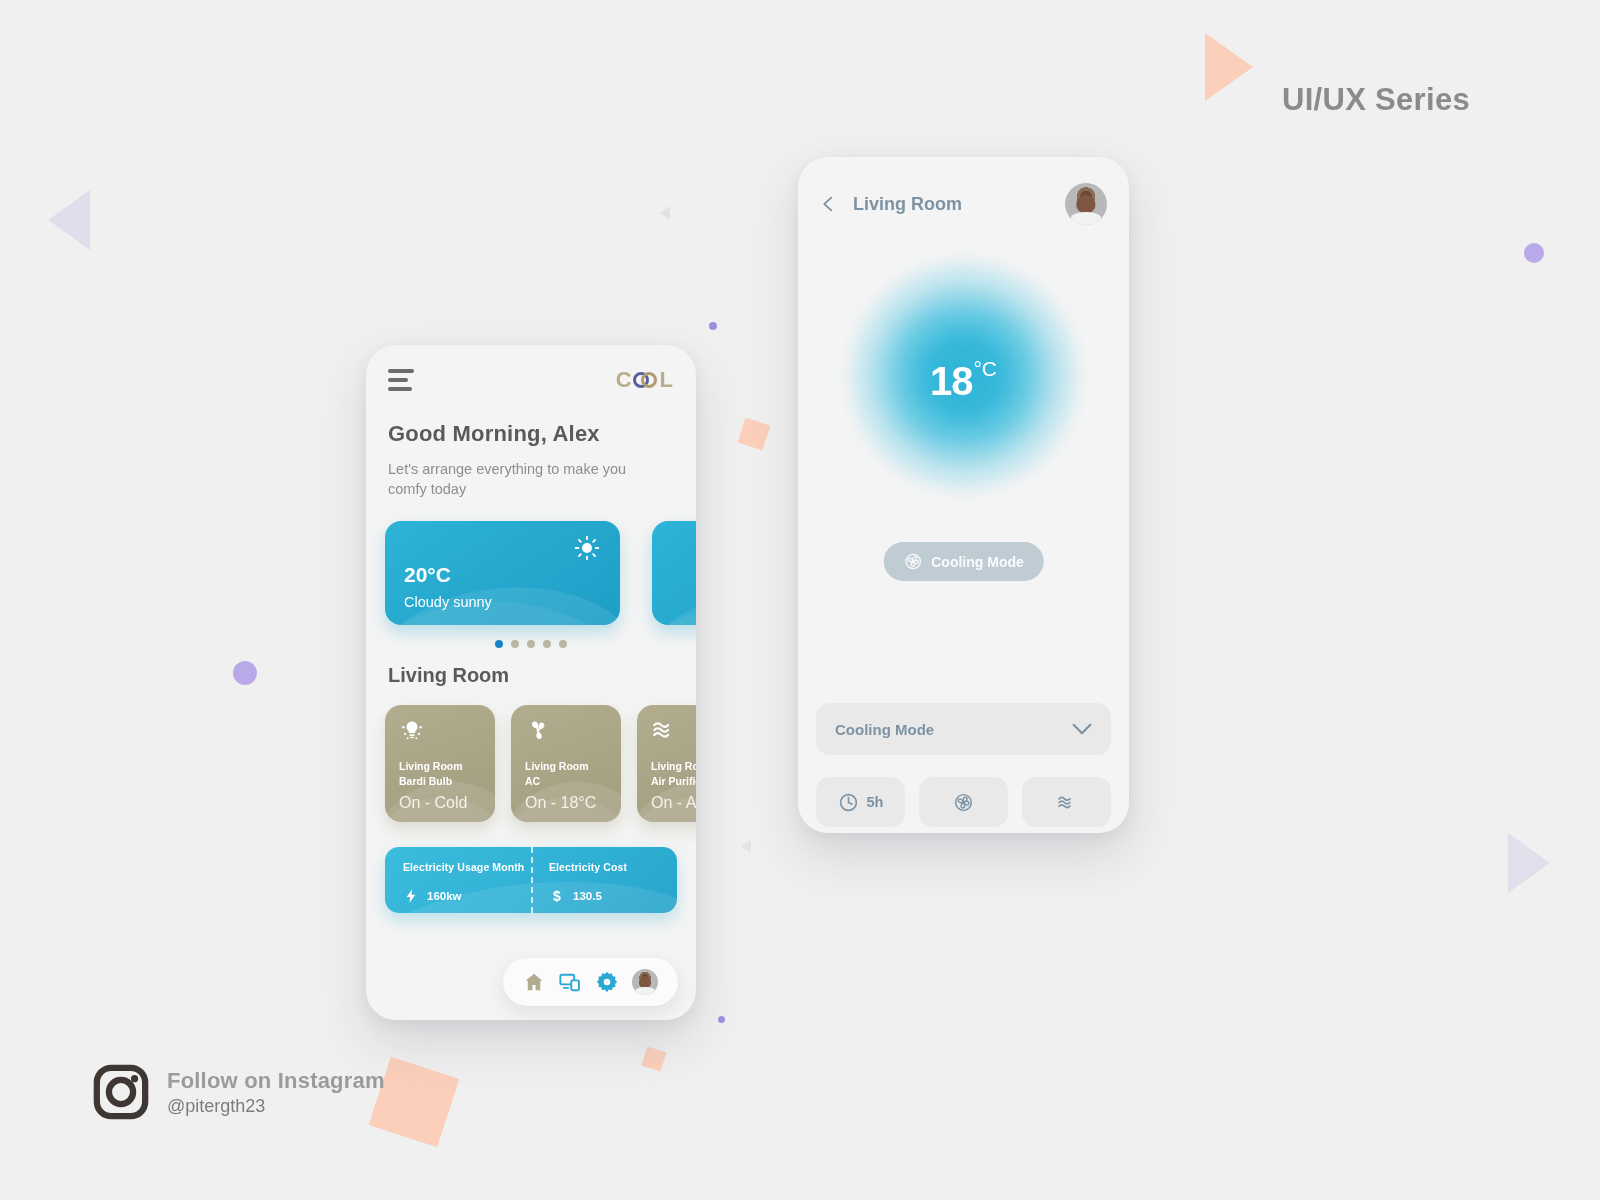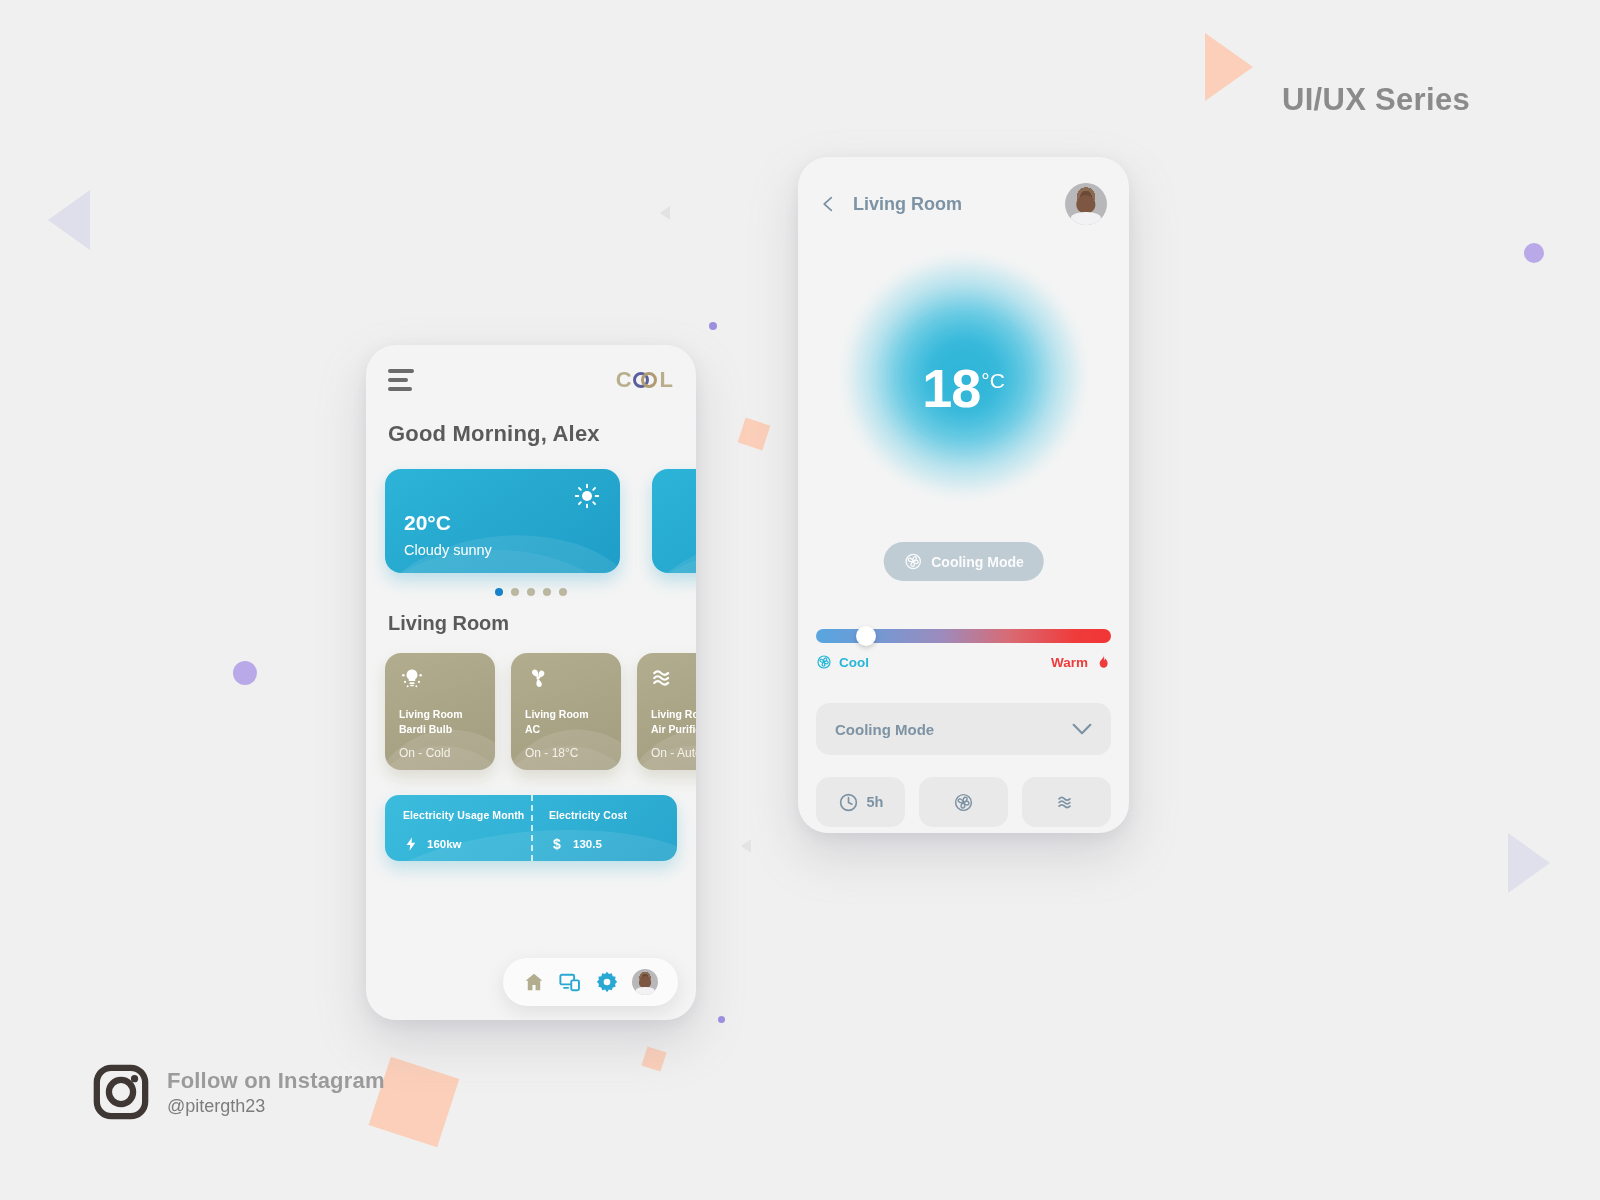--- a/index.html
+++ b/index.html
@@ -200,7 +200,7 @@
     position: absolute; left: 0; right: 0; top: 132px;
     text-align: center; color: #fff;
   }
-  .glow-temp .n { font-size: 54px; font-weight: bold; letter-spacing: -1px; }
+  .glow-temp .n { font-size: 40px; font-weight: bold; letter-spacing: -1px; }
   .glow-temp .u { font-size: 21px; font-weight: normal; vertical-align: 19px; margin-left: 1px; }
 
   .mode-pill {

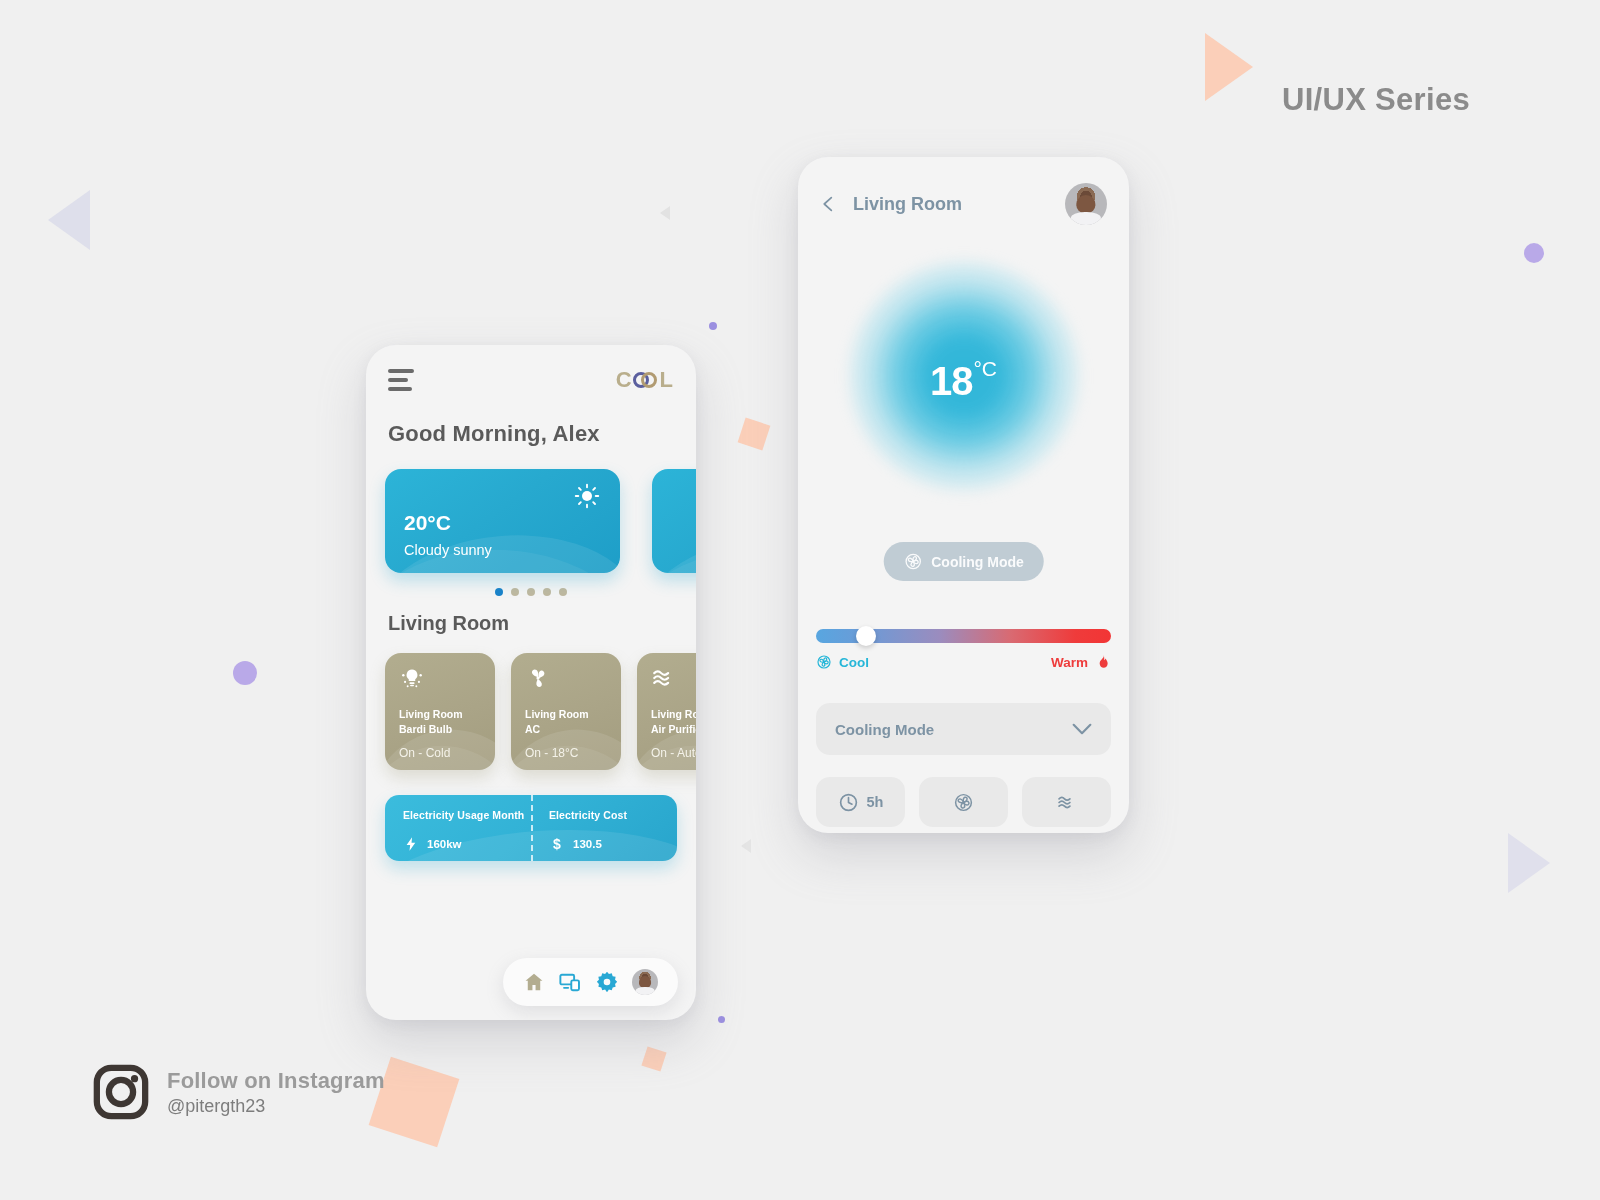--- a/index.html
+++ b/index.html
@@ -307,6 +307,7 @@
 
   <div class="greeting">
     <h1>Good Morning, Alex</h1>
+    <p>Let's arrange everything to make you comfy today</p>
   </div>
 
   <div class="weather-row">

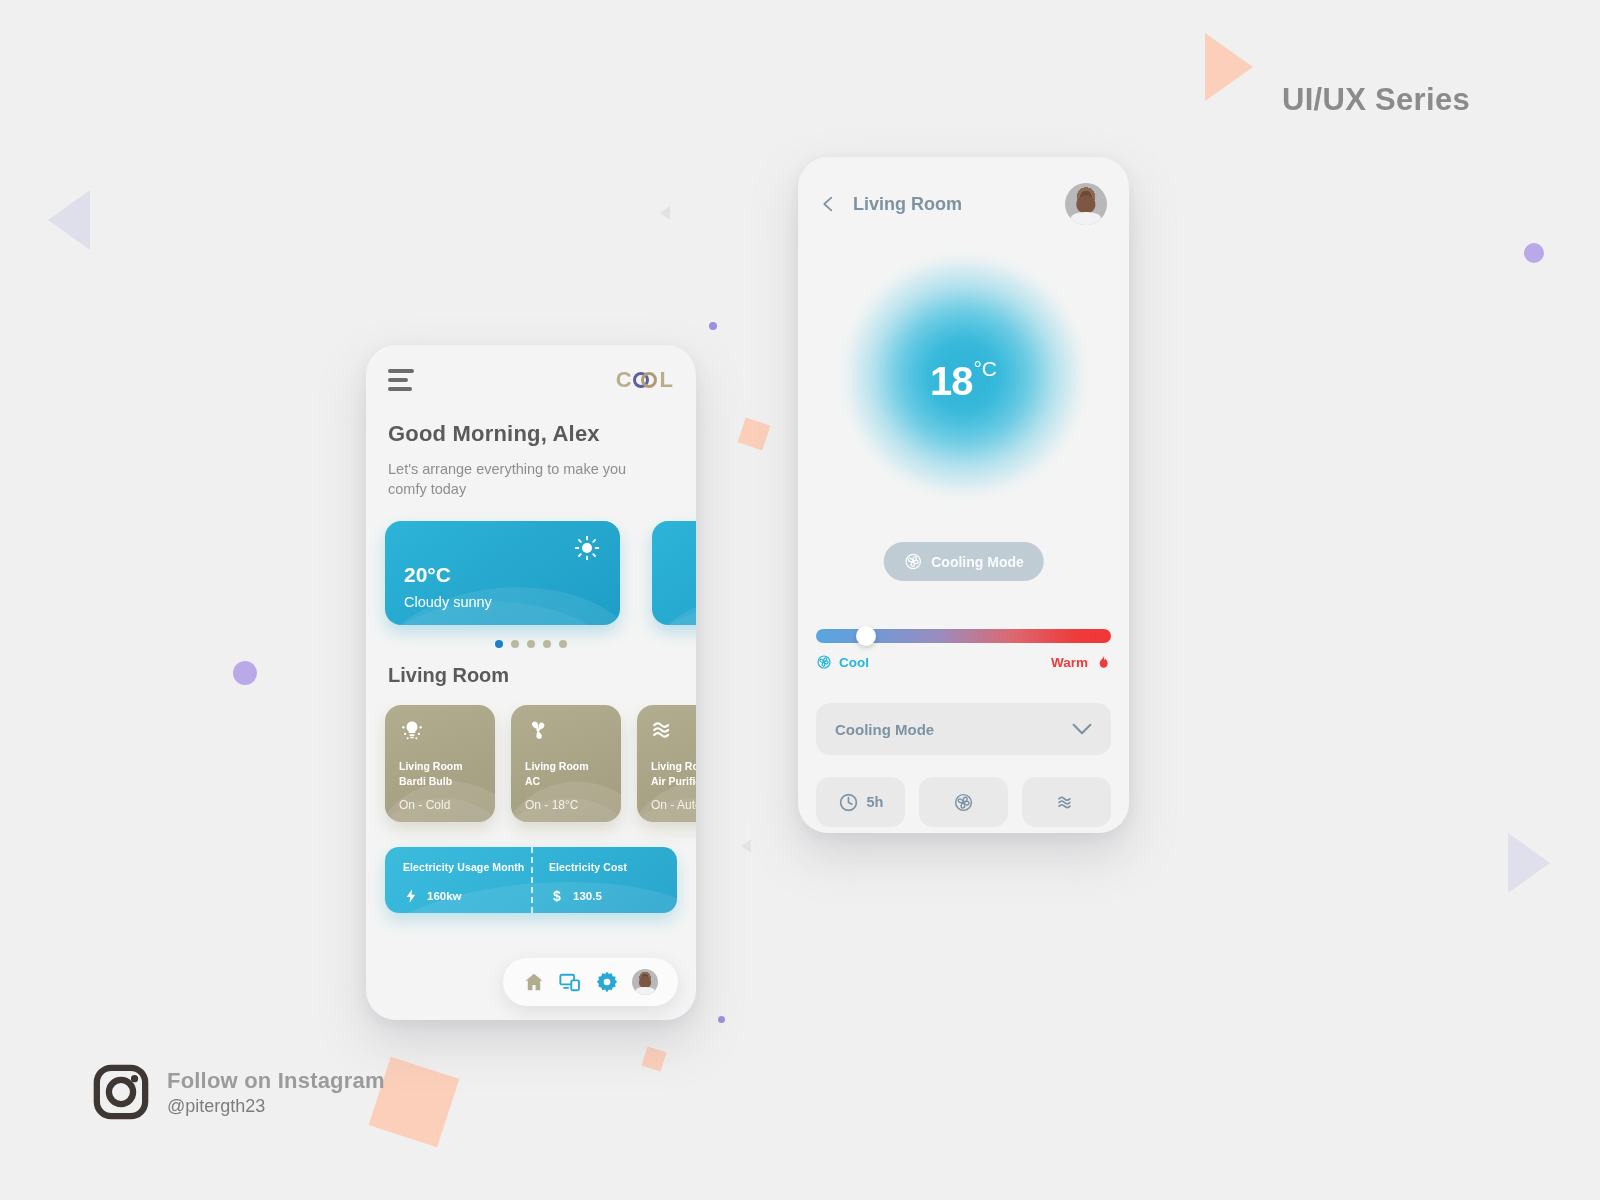--- a/index.html
+++ b/index.html
@@ -476,31 +476,6 @@
     <span class="mp-label">Cooling Mode</span>
   </div>
 
-  <div class="slider-wrap">
-    <div class="slider-track">
-      <div class="slider-thumb"></div>
-    </div>
-    <div class="slider-labels">
-      <div class="sl-left">
-        <svg class="sl-ico" viewBox="0 0 24 24">
-          <g fill="none" stroke="#26b6d8" stroke-width="1.8">
-            <circle cx="12" cy="12" r="9"></circle>
-            <path d="M12 12c-.6-3.2-.2-5.4 1.6-6 1.8-.6 3 1.2 2.3 2.9-.6 1.7-2.3 2.7-3.9 3.1z"></path>
-            <path d="M12 12c2.8-1.7 5-2.1 5.9-.5 1 1.6-.3 3.4-2.1 3.3-1.8-.1-3.1-1.6-3.8-2.8z"></path>
-            <path d="M12 12c1.6 2.8 1.9 5 .4 5.9-1.6.9-3.4-.4-3.2-2.2.1-1.8 1.6-3 2.8-3.7z"></path>
-            <path d="M12 12c-3.2.6-5.4.2-6-1.6-.6-1.8 1.2-3 2.9-2.3 1.7.6 2.7 2.3 3.1 3.9z"></path>
-          </g>
-        </svg>
-        <span class="t">Cool</span>
-      </div>
-      <div class="sl-right">
-        <span class="t">Warm</span>
-        <svg class="sl-ico" viewBox="0 0 24 24">
-          <path d="M13.2 1.5c.5 3.3-1.3 4.6-3 6.3-1.8 1.8-3.2 3.6-3.2 6.3 0 4 3 6.4 6 6.4s6-2.4 6-6.4c0-3.3-2-5.2-3.4-7.4-.3 1.3-1 2-1.9 2.5.4-2.8-.1-5.5-.5-7.7z" fill="#ee3c3c"></path>
-        </svg>
-      </div>
-    </div>
-  </div>
 
   <div class="dropdown">
     <span class="dd-label">Cooling Mode</span>

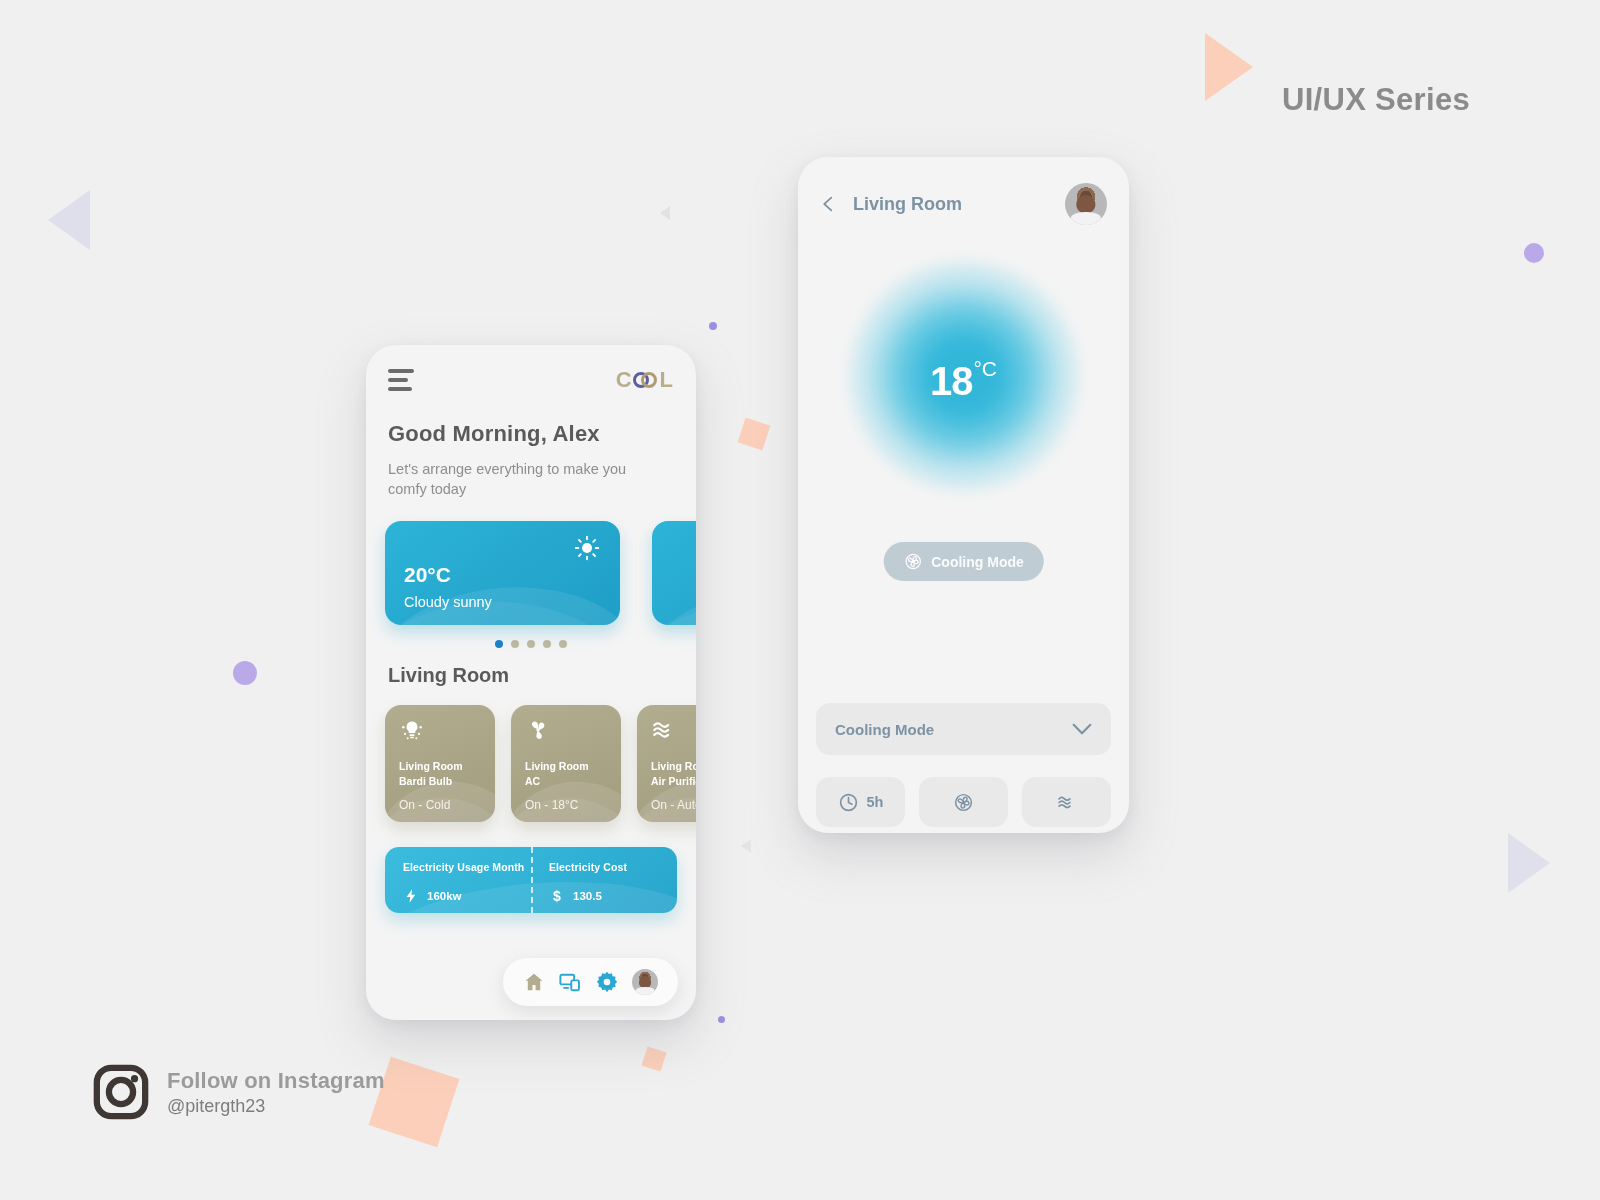--- a/index.html
+++ b/index.html
@@ -133,7 +133,7 @@
   .device-card .dwave.d2 { bottom: -60px; background: rgba(255,255,255,.07); transform: rotate(5deg); }
   .device-card .dicon { position: absolute; left: 14px; top: 12px; width: 26px; height: 26px; }
   .device-card .dname { position: absolute; left: 14px; top: 54px; font-size: 10.5px; font-weight: bold; color: #fff; line-height: 1.42; white-space: nowrap; }
-  .device-card .dstate { position: absolute; left: 14px; bottom: 10px; font-size: 12px; color: #f4f2e9; white-space: nowrap; }
+  .device-card .dstate { position: absolute; left: 14px; bottom: 10px; font-size: 16px; color: #f4f2e9; white-space: nowrap; }
 
   
   .stats {

